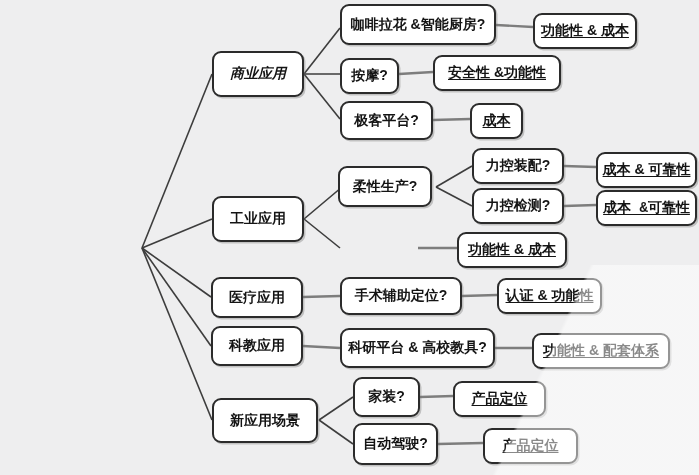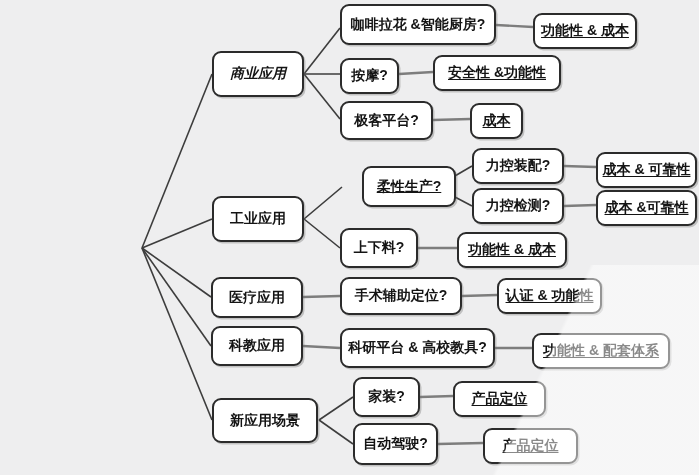--- a/index.html
+++ b/index.html
@@ -87,7 +87,7 @@
   <div class="node" style="left:340px; top:101px; width:93px; height:39px;">极客平台?</div>
   <div class="node leaf" style="left:470px; top:103px; width:53px; height:32px;">成本</div>
 
-  <div class="node" style="left:362px; top:166px; width:94px; height:41px;text-decoration:underline;">柔性生产?</div>
+  <div class="node" style="left:338px; top:166px; width:94px; height:41px;">柔性生产?</div>
   <div class="node" style="left:472px; top:148px; width:92px; height:36px;">力控装配?</div>
   <div class="node leaf" style="left:596px; top:152px; width:101px; height:30px;">成本 &amp; 可靠性</div>
   <div class="node" style="left:472px; top:188px; width:92px; height:36px;">力控检测?</div>

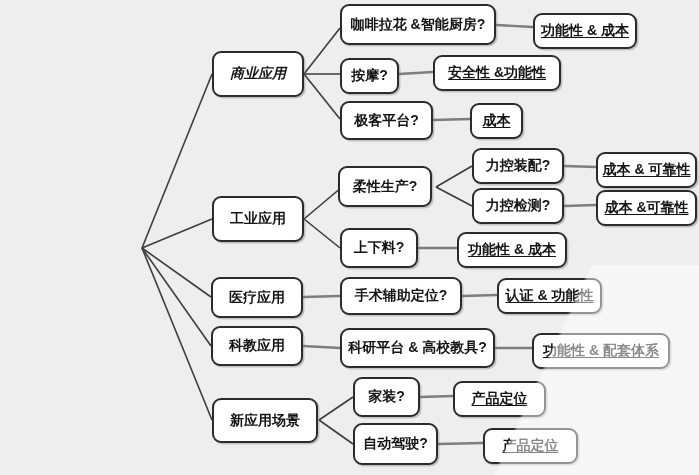--- a/index.html
+++ b/index.html
@@ -91,7 +91,7 @@
   <div class="node" style="left:472px; top:148px; width:92px; height:36px;">力控装配?</div>
   <div class="node leaf" style="left:596px; top:152px; width:101px; height:30px;">成本 &amp; 可靠性</div>
   <div class="node" style="left:472px; top:188px; width:92px; height:36px;">力控检测?</div>
-  <div class="node leaf" style="left:596px; top:190px; width:101px; height:31px;">成本 &amp;可靠性</div>
+  <div class="node leaf" style="left:596px; top:190px; width:101px; height:31px;font-family:Liberation Mono, monospace;">成本 &amp;可靠性</div>
   <div class="node" style="left:340px; top:228px; width:78px; height:40px;">上下料?</div>
   <div class="node leaf" style="left:457px; top:232px; width:110px; height:32px;">功能性 &amp; 成本</div>
 

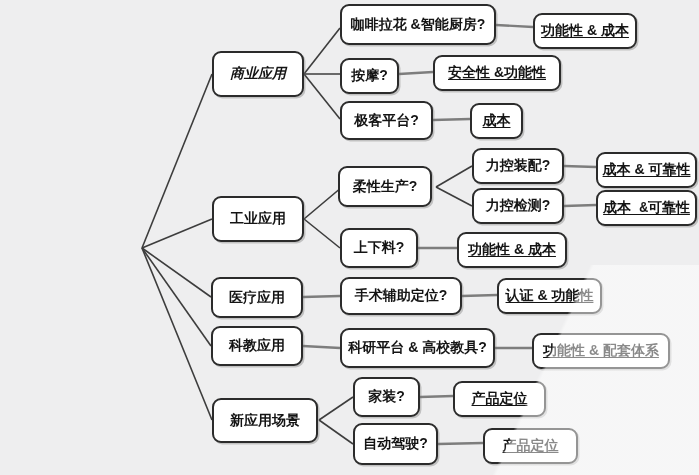--- a/index.html
+++ b/index.html
@@ -92,7 +92,6 @@
   <div class="node leaf" style="left:596px; top:152px; width:101px; height:30px;">成本 &amp; 可靠性</div>
   <div class="node" style="left:472px; top:188px; width:92px; height:36px;">力控检测?</div>
   <div class="node leaf" style="left:596px; top:190px; width:101px; height:31px;font-family:Liberation Mono, monospace;">成本 &amp;可靠性</div>
-  <div class="node" style="left:340px; top:228px; width:78px; height:40px;">上下料?</div>
   <div class="node leaf" style="left:457px; top:232px; width:110px; height:32px;">功能性 &amp; 成本</div>
 
   <div class="node" style="left:340px; top:277px; width:122px; height:38px;">手术辅助定位?</div>

